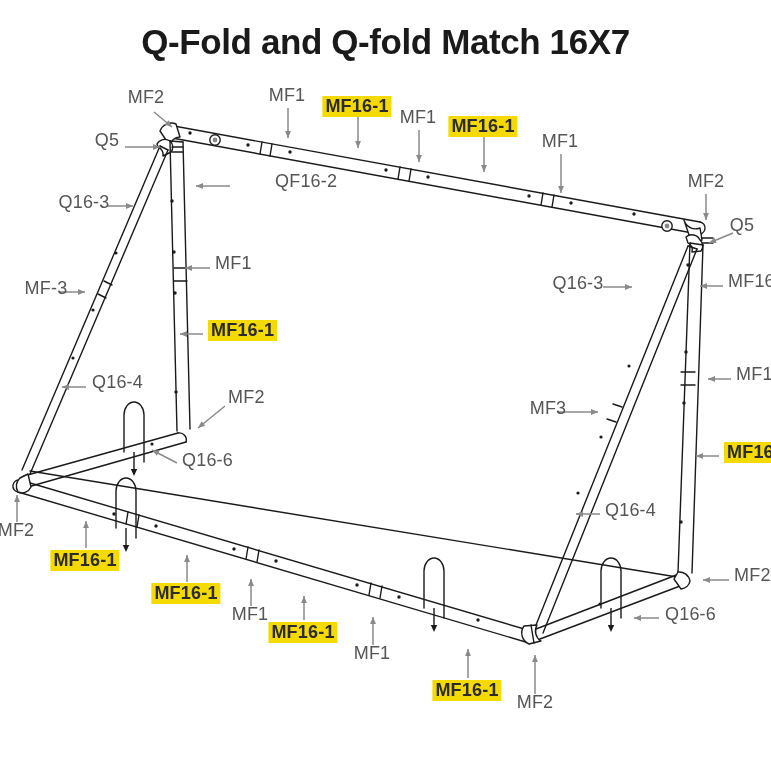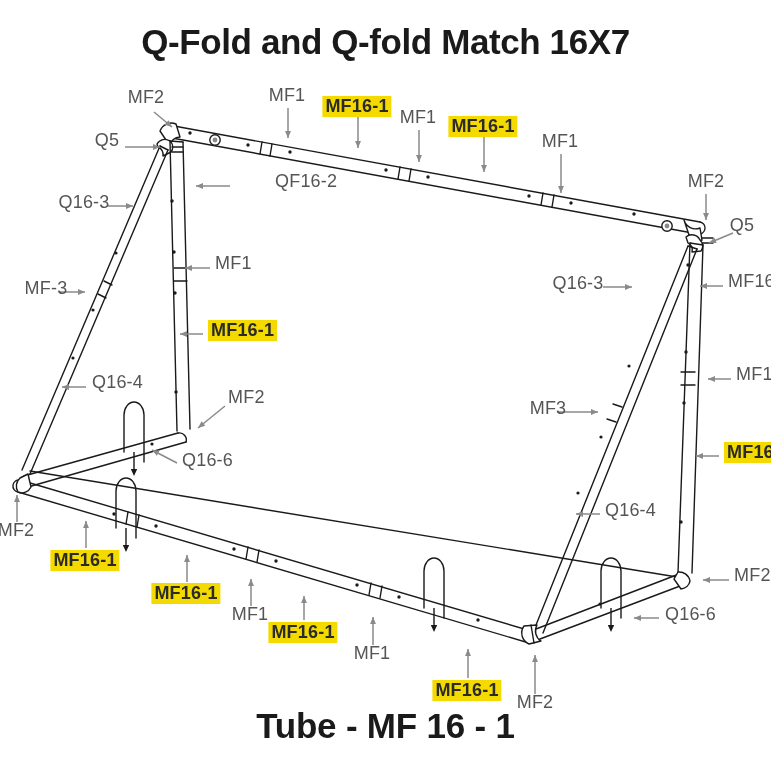--- a/index.html
+++ b/index.html
@@ -438,7 +438,6 @@
       <div class="label lbl-center" style="left: 560px; top: 134px;">MF1</div>
     </div>
 
-  <div id="page-caption">Tube - MF 16 - 1</div>
 </div>
 
 </body></html>

